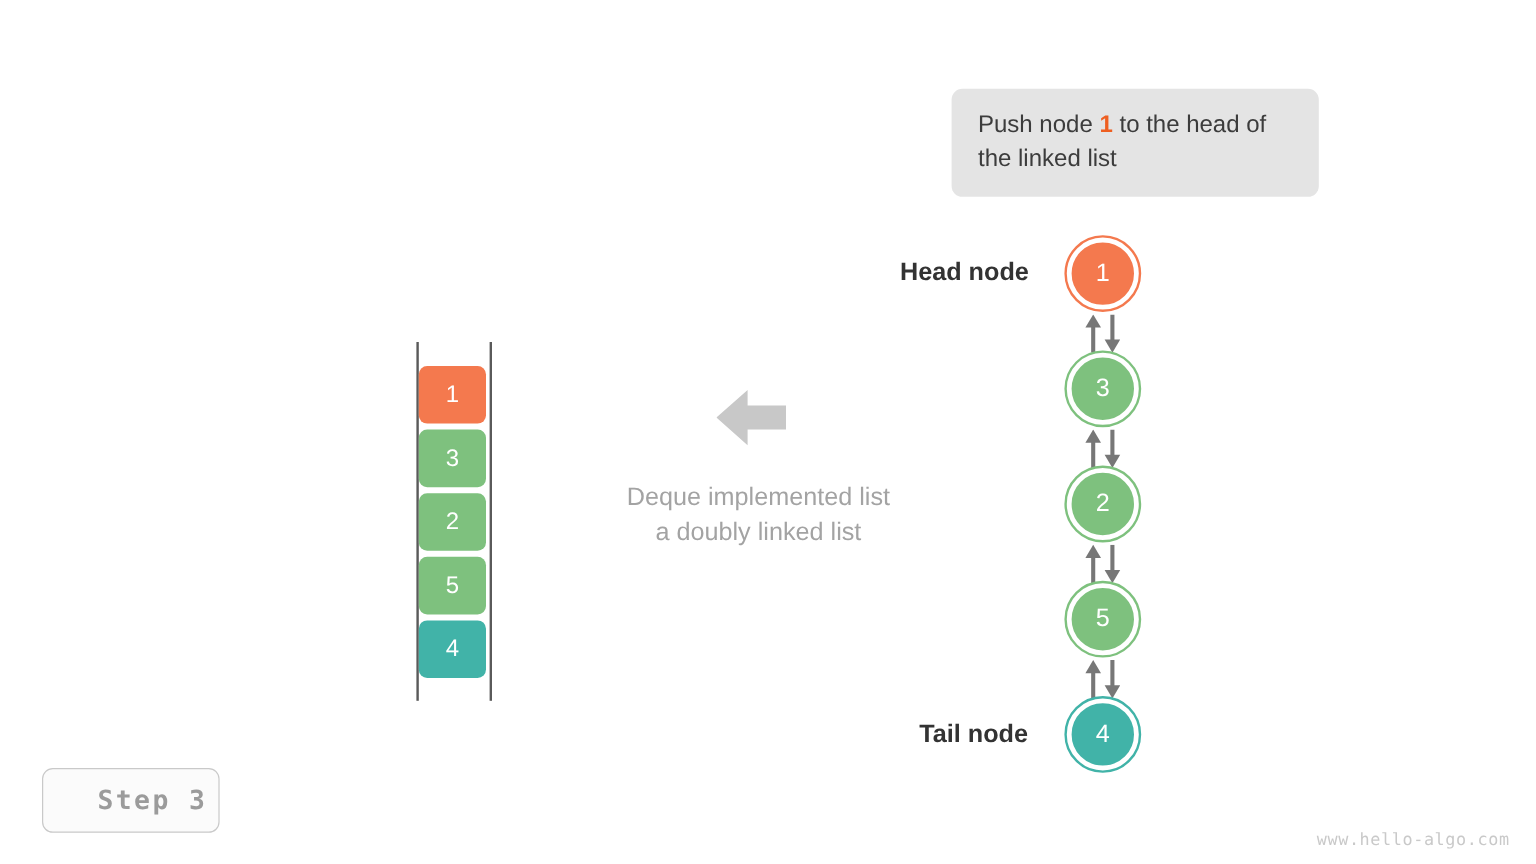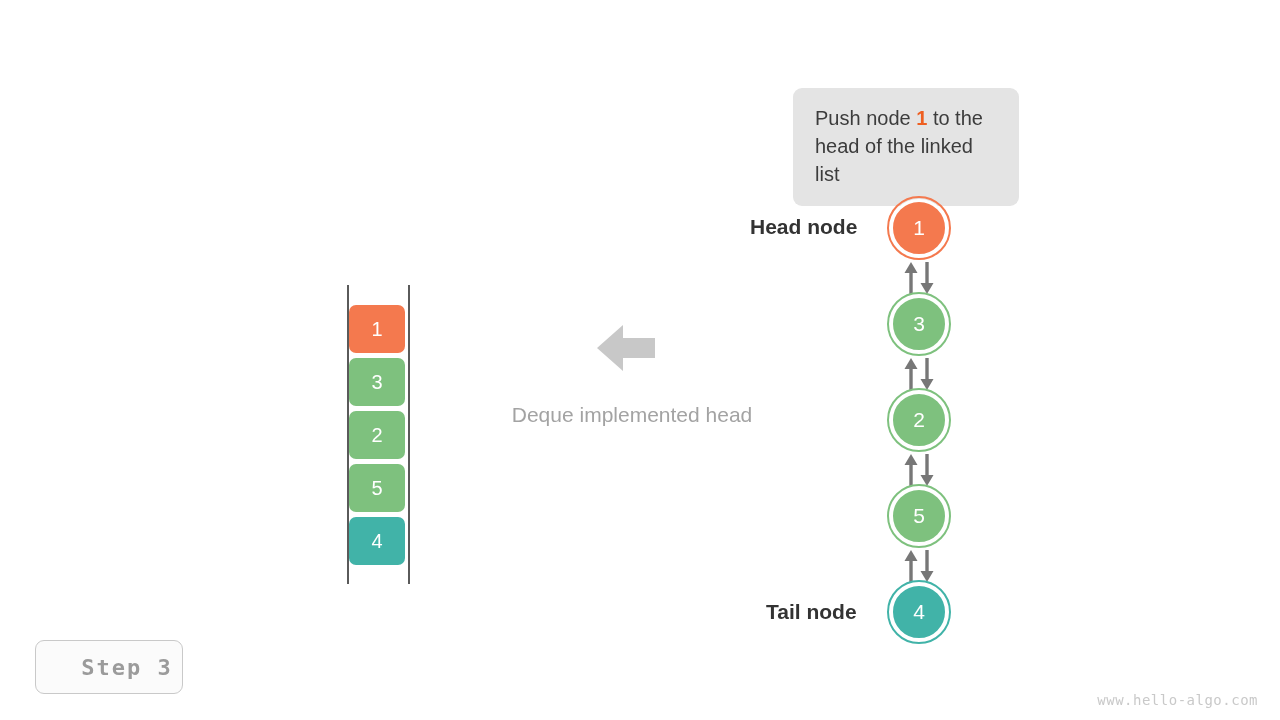--- a/index.html
+++ b/index.html
@@ -20,8 +20,8 @@
   .callout {
     position: absolute;
     left: 793px;
-    top: 88px;
-    width: 226px;
+    top: 74px;
+    width: 306px;
     box-sizing: border-box;
     padding: 16px 22px 18px 22px;
     background: #e4e4e4;

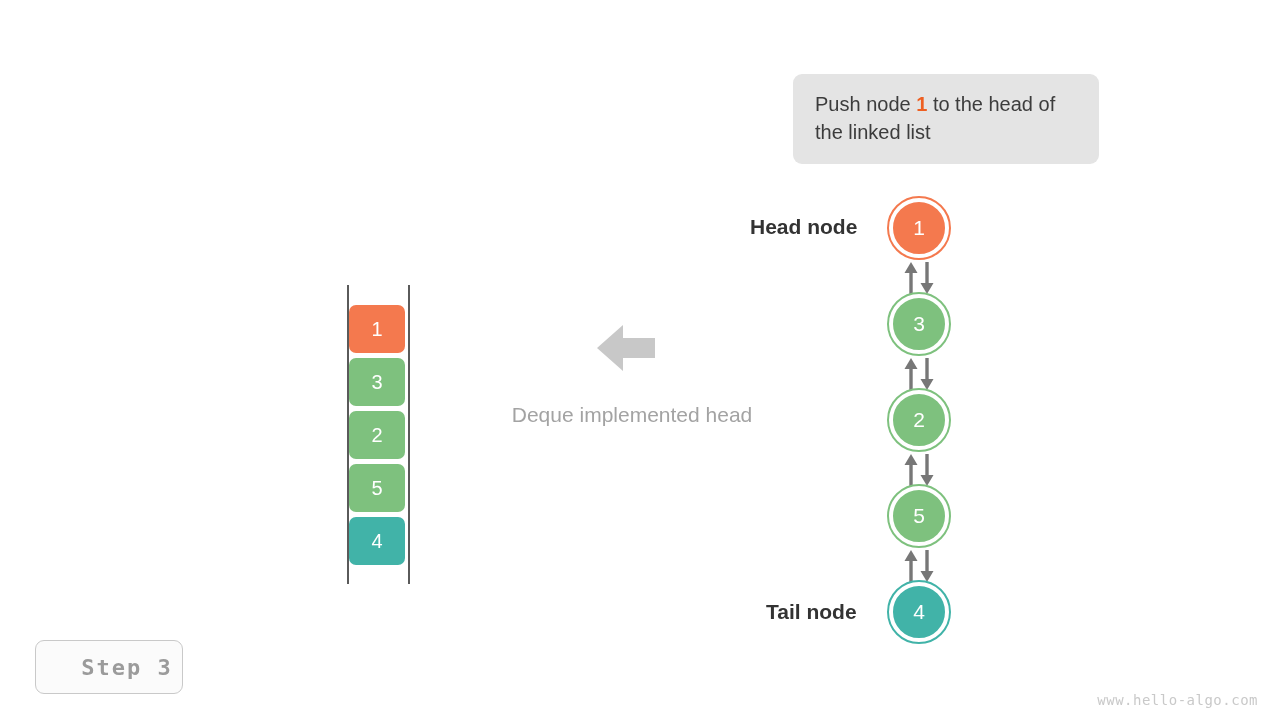--- a/index.html
+++ b/index.html
@@ -226,7 +226,7 @@
   </div>
 
   <div class="caption">
-    <div>Deque implemented head</div>
+    <div>Deque implemented list</div>
   </div>
 
   <div class="list-wrap">

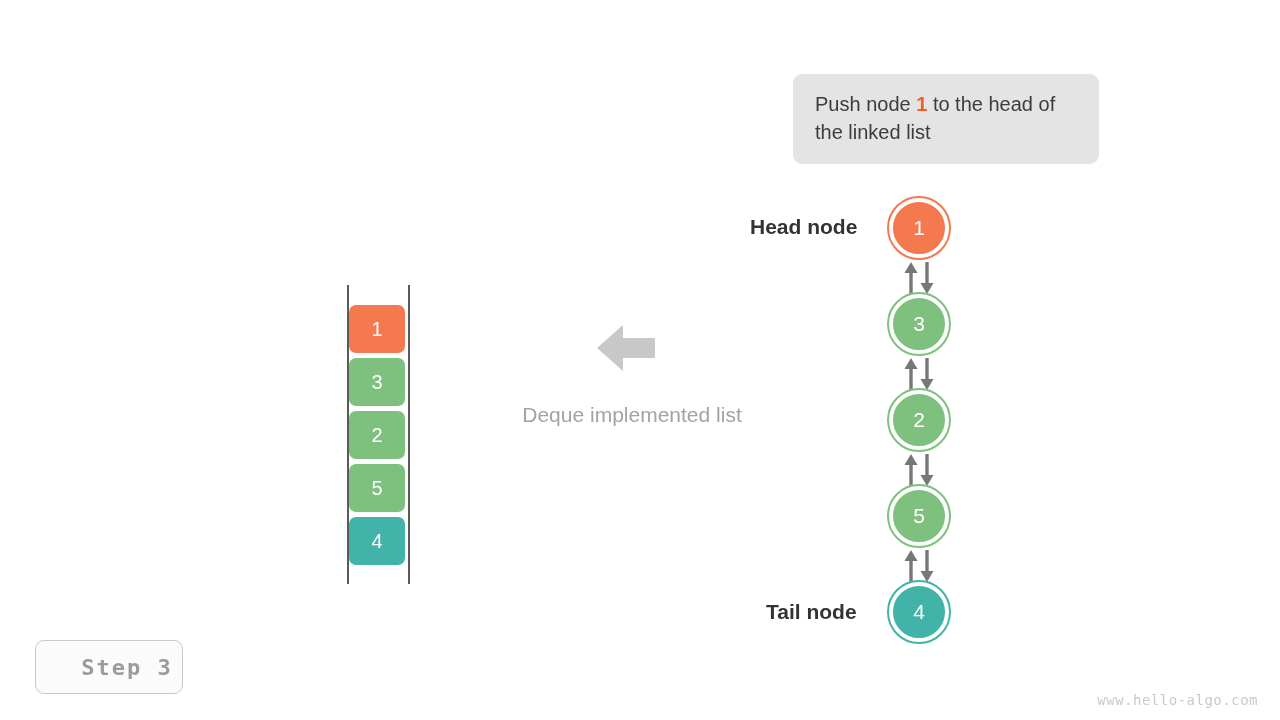--- a/index.html
+++ b/index.html
@@ -227,6 +227,7 @@
 
   <div class="caption">
     <div>Deque implemented list</div>
+    <div>a doubly linked list</div>
   </div>
 
   <div class="list-wrap">

